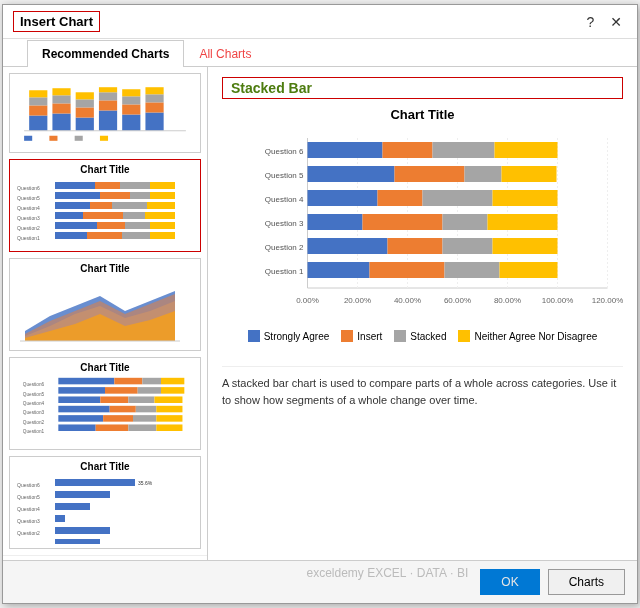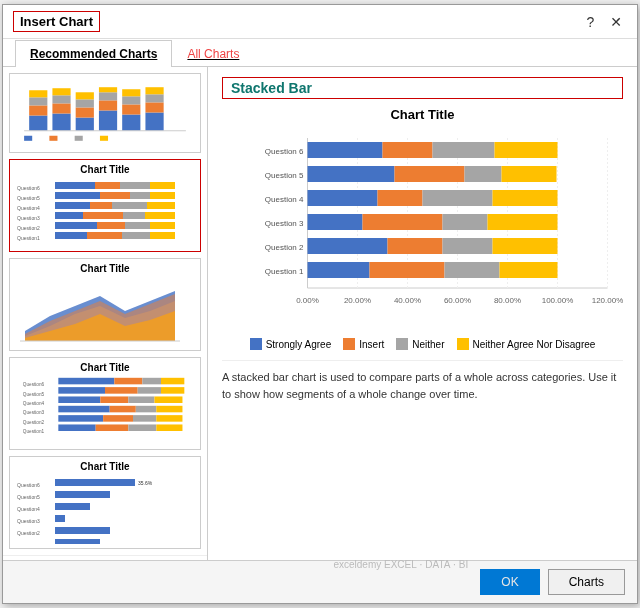--- a/index.html
+++ b/index.html
@@ -10,7 +10,7 @@
     .title-text { font-size: 13px; font-weight: 600; border: 1.5px solid #c00; padding: 2px 6px; }
     .title-icons { display: flex; gap: 6px; align-items: center; color: #333; font-size: 14px; }
     .title-icons span { cursor: pointer; padding: 2px 5px; }
-    .tabs { display: flex; border-bottom: 1px solid #ccc; padding: 0 12px; background: #fff; text-decoration: underline; }
+    .tabs { display: flex; border-bottom: 1px solid #ccc; padding: 0 24px; background: #fff; }
     .tab { padding: 6px 14px; cursor: pointer; font-size: 12px; border: 1px solid transparent; border-bottom: none; position: relative; top: 1px; }
     .tab.active { background: #fff; border-color: #ccc; border-bottom-color: #fff; font-weight: 600; }
     .tab.inactive { color: #ef4444; }

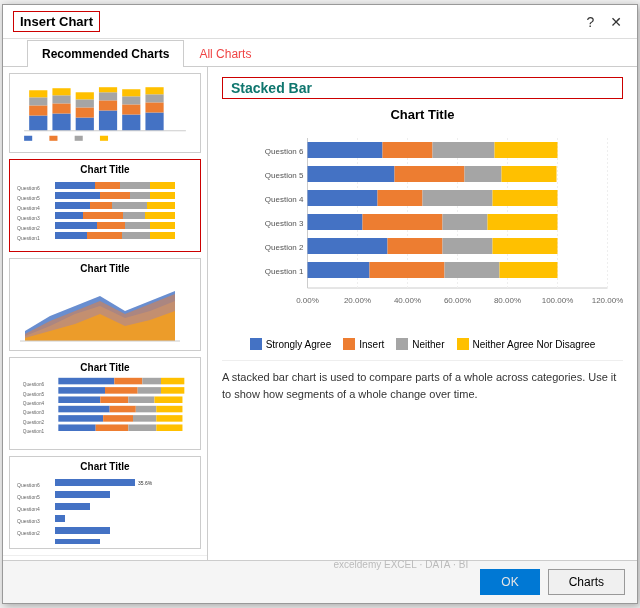--- a/index.html
+++ b/index.html
@@ -22,7 +22,7 @@
     .thumb-img { width: 100%; height: 70px; overflow: hidden; position: relative; }
     .thumb-img svg { width: 100%; height: 100%; }
     .right-panel { flex: 1; padding: 10px 14px; display: flex; flex-direction: column; overflow: hidden; }
-    .chart-type-label { font-size: 14px; font-weight: 700; border: 1.5px solid #c00; display: inline-block; padding: 2px 8px; margin-bottom: 8px; color: #0f766e; }
+    .chart-type-label { font-size: 14px; font-weight: 700; border: 1.5px solid #c00; display: inline-block; padding: 2px 8px; margin-bottom: 8px; color: #4d7c0f; }
     .chart-area { flex: 1; display: flex; flex-direction: column; }
     .chart-title-text { text-align: center; font-size: 13px; font-weight: 600; margin-bottom: 6px; }
     .chart-legend { display: flex; gap: 12px; justify-content: center; margin-top: 10px; font-size: 10px; flex-wrap: wrap; }

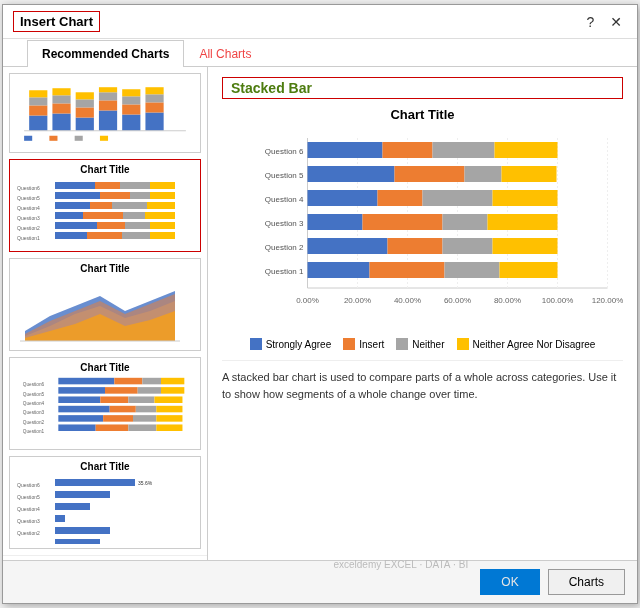--- a/index.html
+++ b/index.html
@@ -25,7 +25,7 @@
     .chart-type-label { font-size: 14px; font-weight: 700; border: 1.5px solid #c00; display: inline-block; padding: 2px 8px; margin-bottom: 8px; color: #4d7c0f; }
     .chart-area { flex: 1; display: flex; flex-direction: column; }
     .chart-title-text { text-align: center; font-size: 13px; font-weight: 600; margin-bottom: 6px; }
-    .chart-legend { display: flex; gap: 12px; justify-content: center; margin-top: 10px; font-size: 10px; flex-wrap: wrap; }
+    .chart-legend { display: flex; gap: 12px; justify-content: center; margin-top: 2px; font-size: 10px; flex-wrap: wrap; }
     .legend-item { display: flex; align-items: center; gap: 4px; }
     .legend-color { width: 12px; height: 12px; display: inline-block; }
     .chart-description { margin-top: 10px; font-size: 11px; color: #333; line-height: 1.5; border-top: 1px solid #eee; padding-top: 8px; }

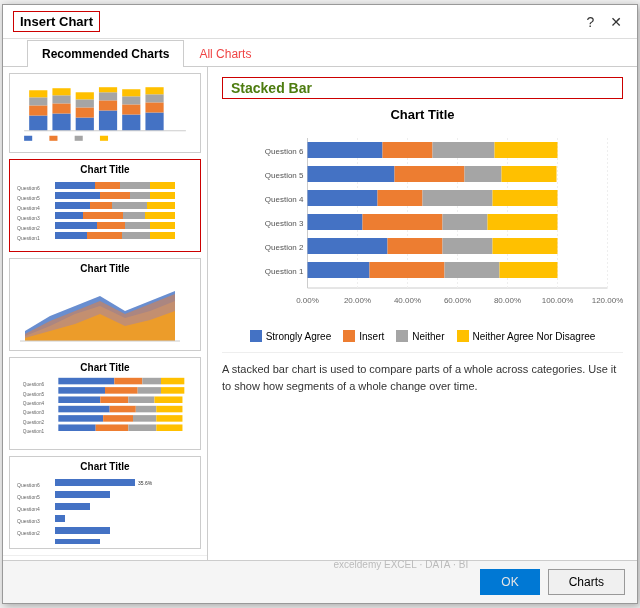--- a/index.html
+++ b/index.html
@@ -348,7 +348,7 @@
           </div>
           <div class="legend-item">
             <span class="legend-color" style="background:#A5A5A5;"></span>
-            <span>Neither</span>
+            <span>Stacked</span>
           </div>
           <div class="legend-item">
             <span class="legend-color" style="background:#FFC000;"></span>

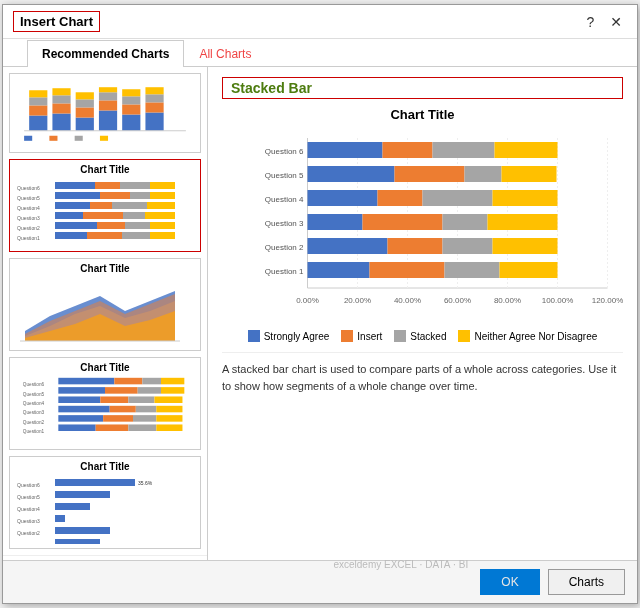--- a/index.html
+++ b/index.html
@@ -28,7 +28,7 @@
     .chart-legend { display: flex; gap: 12px; justify-content: center; margin-top: 2px; font-size: 10px; flex-wrap: wrap; }
     .legend-item { display: flex; align-items: center; gap: 4px; }
     .legend-color { width: 12px; height: 12px; display: inline-block; }
-    .chart-description { margin-top: 10px; font-size: 11px; color: #333; line-height: 1.5; border-top: 1px solid #eee; padding-top: 8px; }
+    .chart-description { margin-top: 24px; font-size: 11px; color: #333; line-height: 1.5; border-top: 1px solid #eee; padding-top: 8px; }
     .bottom-bar { border-top: 1px solid #ccc; padding: 8px 12px; display: flex; justify-content: flex-end; gap: 8px; align-items: center; background: #f5f5f5; }
     .btn { padding: 5px 20px; font-size: 12px; cursor: pointer; border: 1px solid #999; background: #f0f0f0; }
     .btn.primary { background: #0078d4; color: #e5e5e5; border-color: #0078d4; }

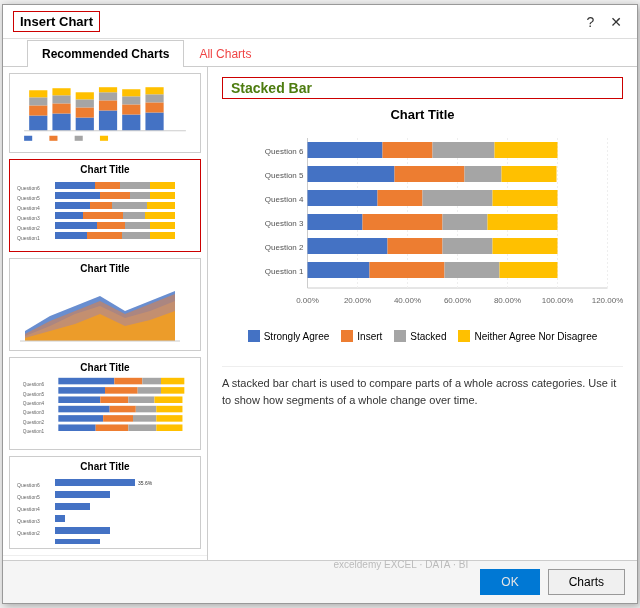--- a/index.html
+++ b/index.html
@@ -32,7 +32,7 @@
     .bottom-bar { border-top: 1px solid #ccc; padding: 8px 12px; display: flex; justify-content: flex-end; gap: 8px; align-items: center; background: #f5f5f5; }
     .btn { padding: 5px 20px; font-size: 12px; cursor: pointer; border: 1px solid #999; background: #f0f0f0; }
     .btn.primary { background: #0078d4; color: #e5e5e5; border-color: #0078d4; }
-    .watermark { position: absolute; bottom: 12px; right: 4px; font-size: 10px; color: #bbb; }
+    .watermark { position: absolute; bottom: 2px; right: 4px; font-size: 12px; color: #bbb; }
     
     .left-panel::-webkit-scrollbar { width: 8px; }
     .left-panel::-webkit-scrollbar-thumb { background: #ccc; }

